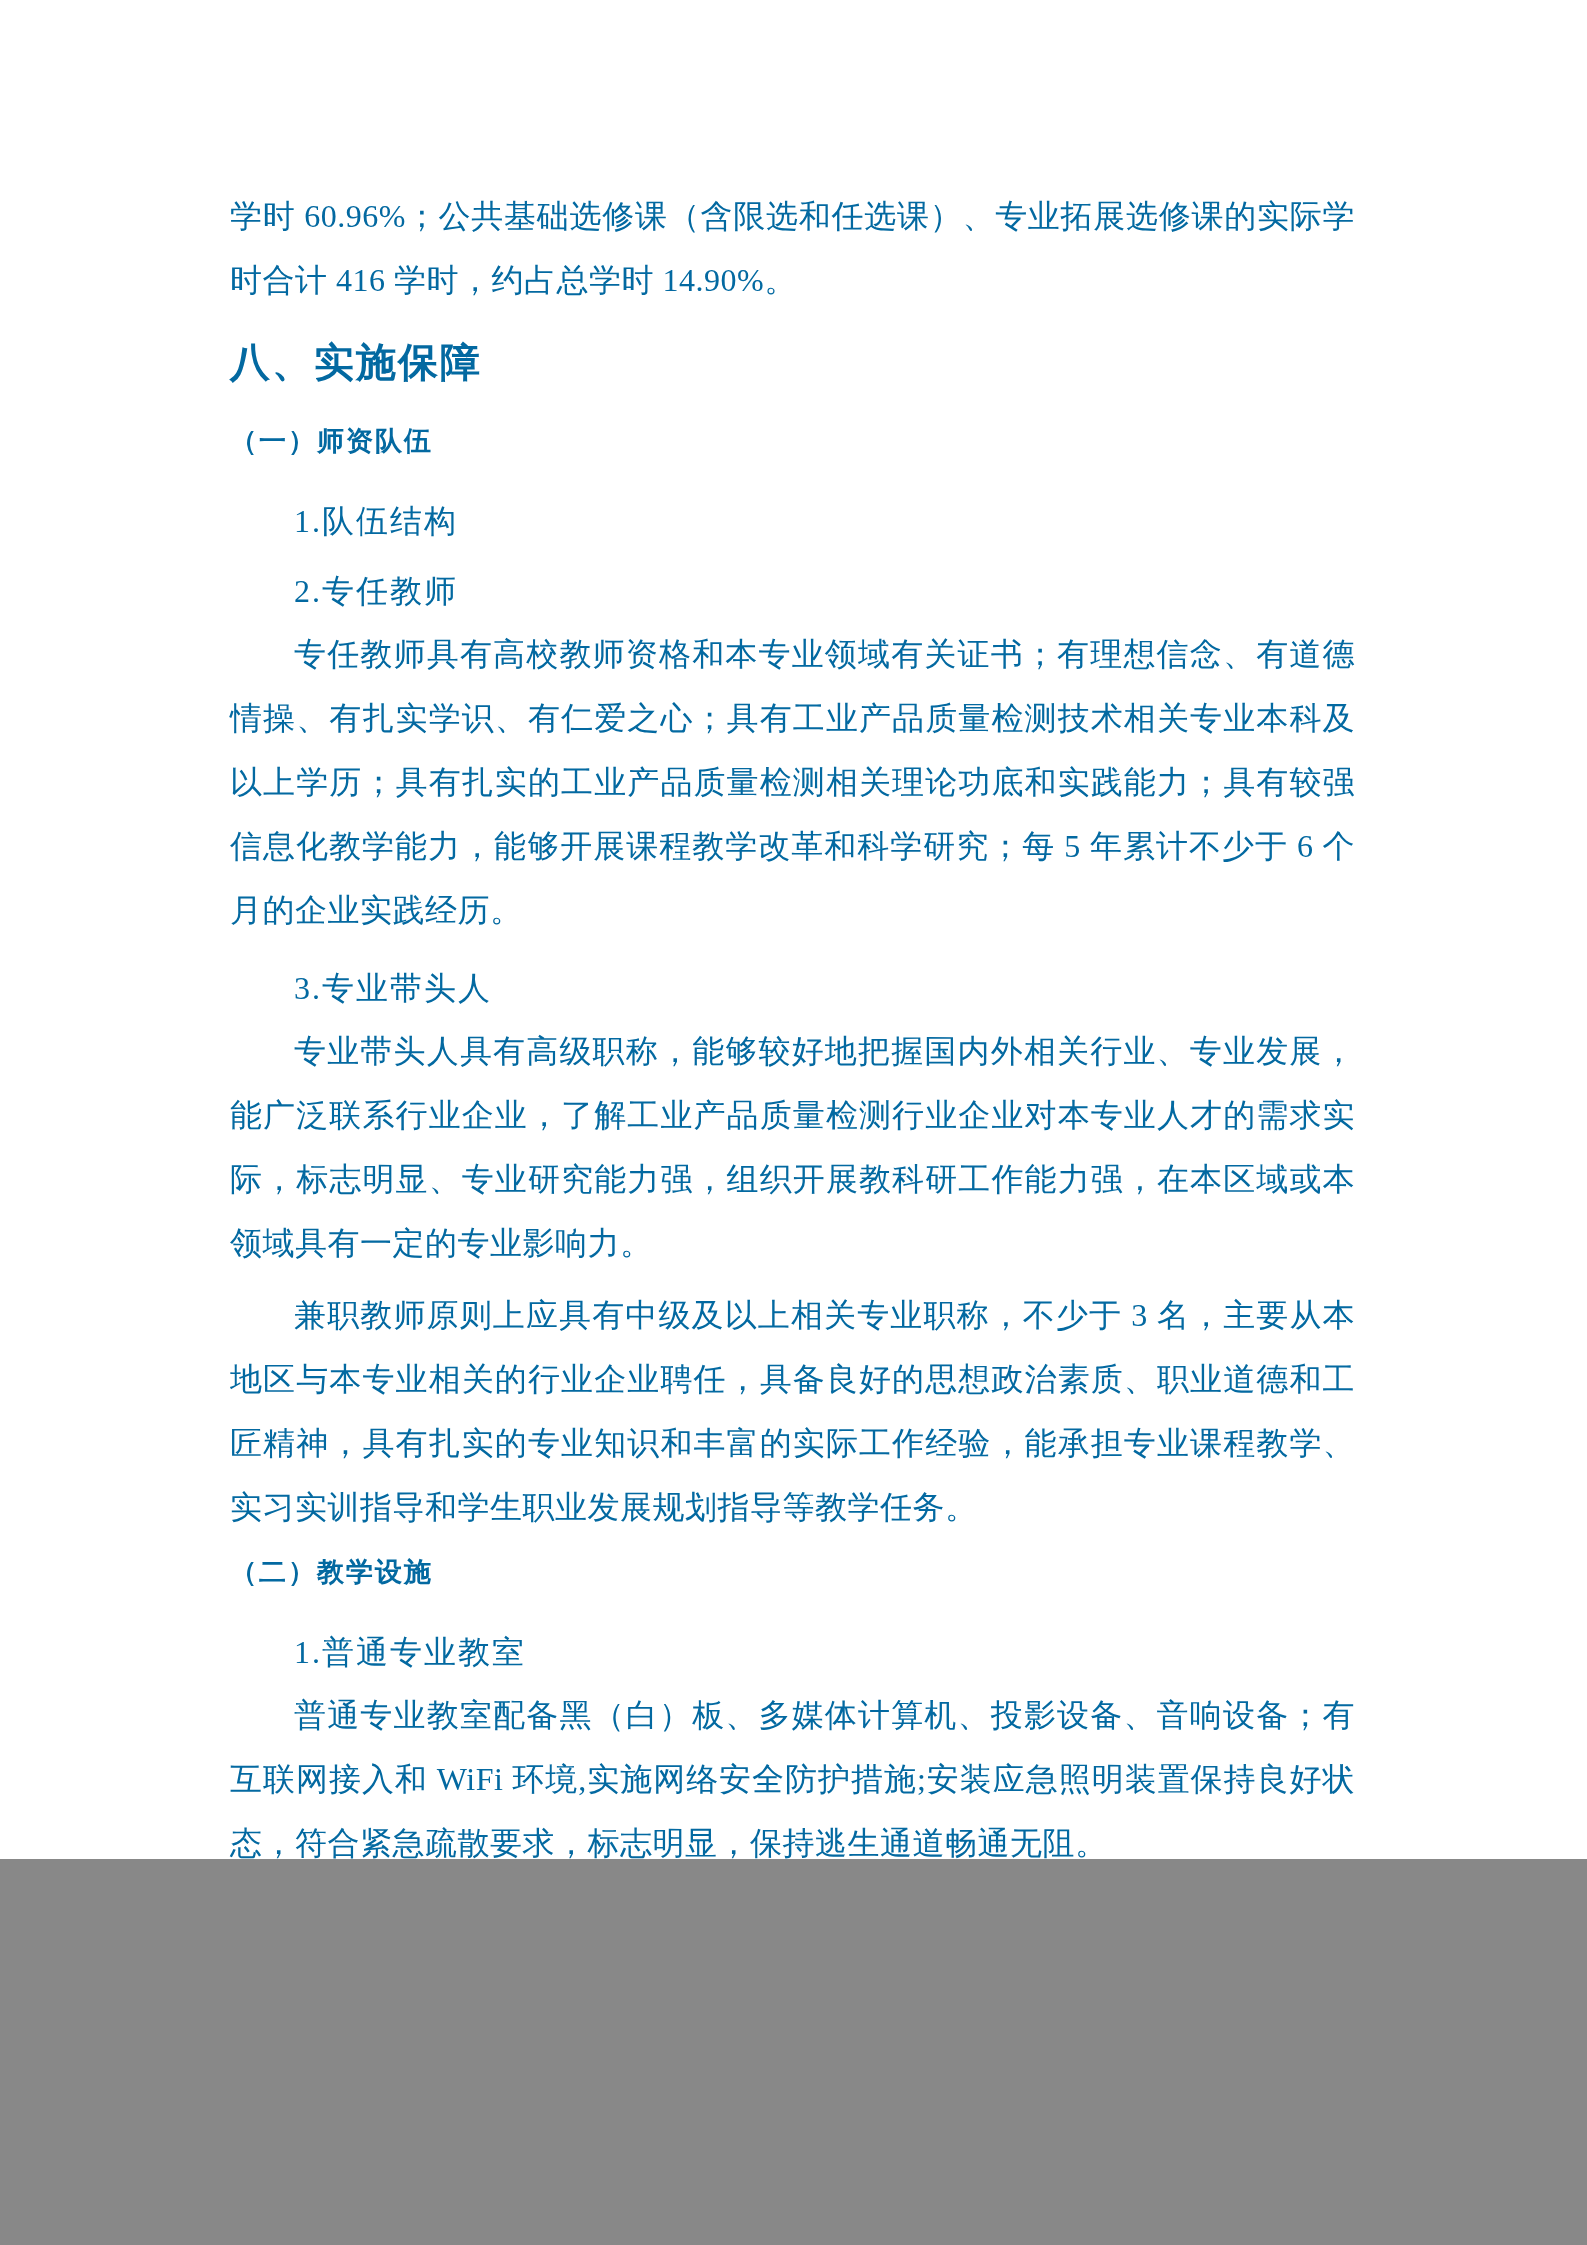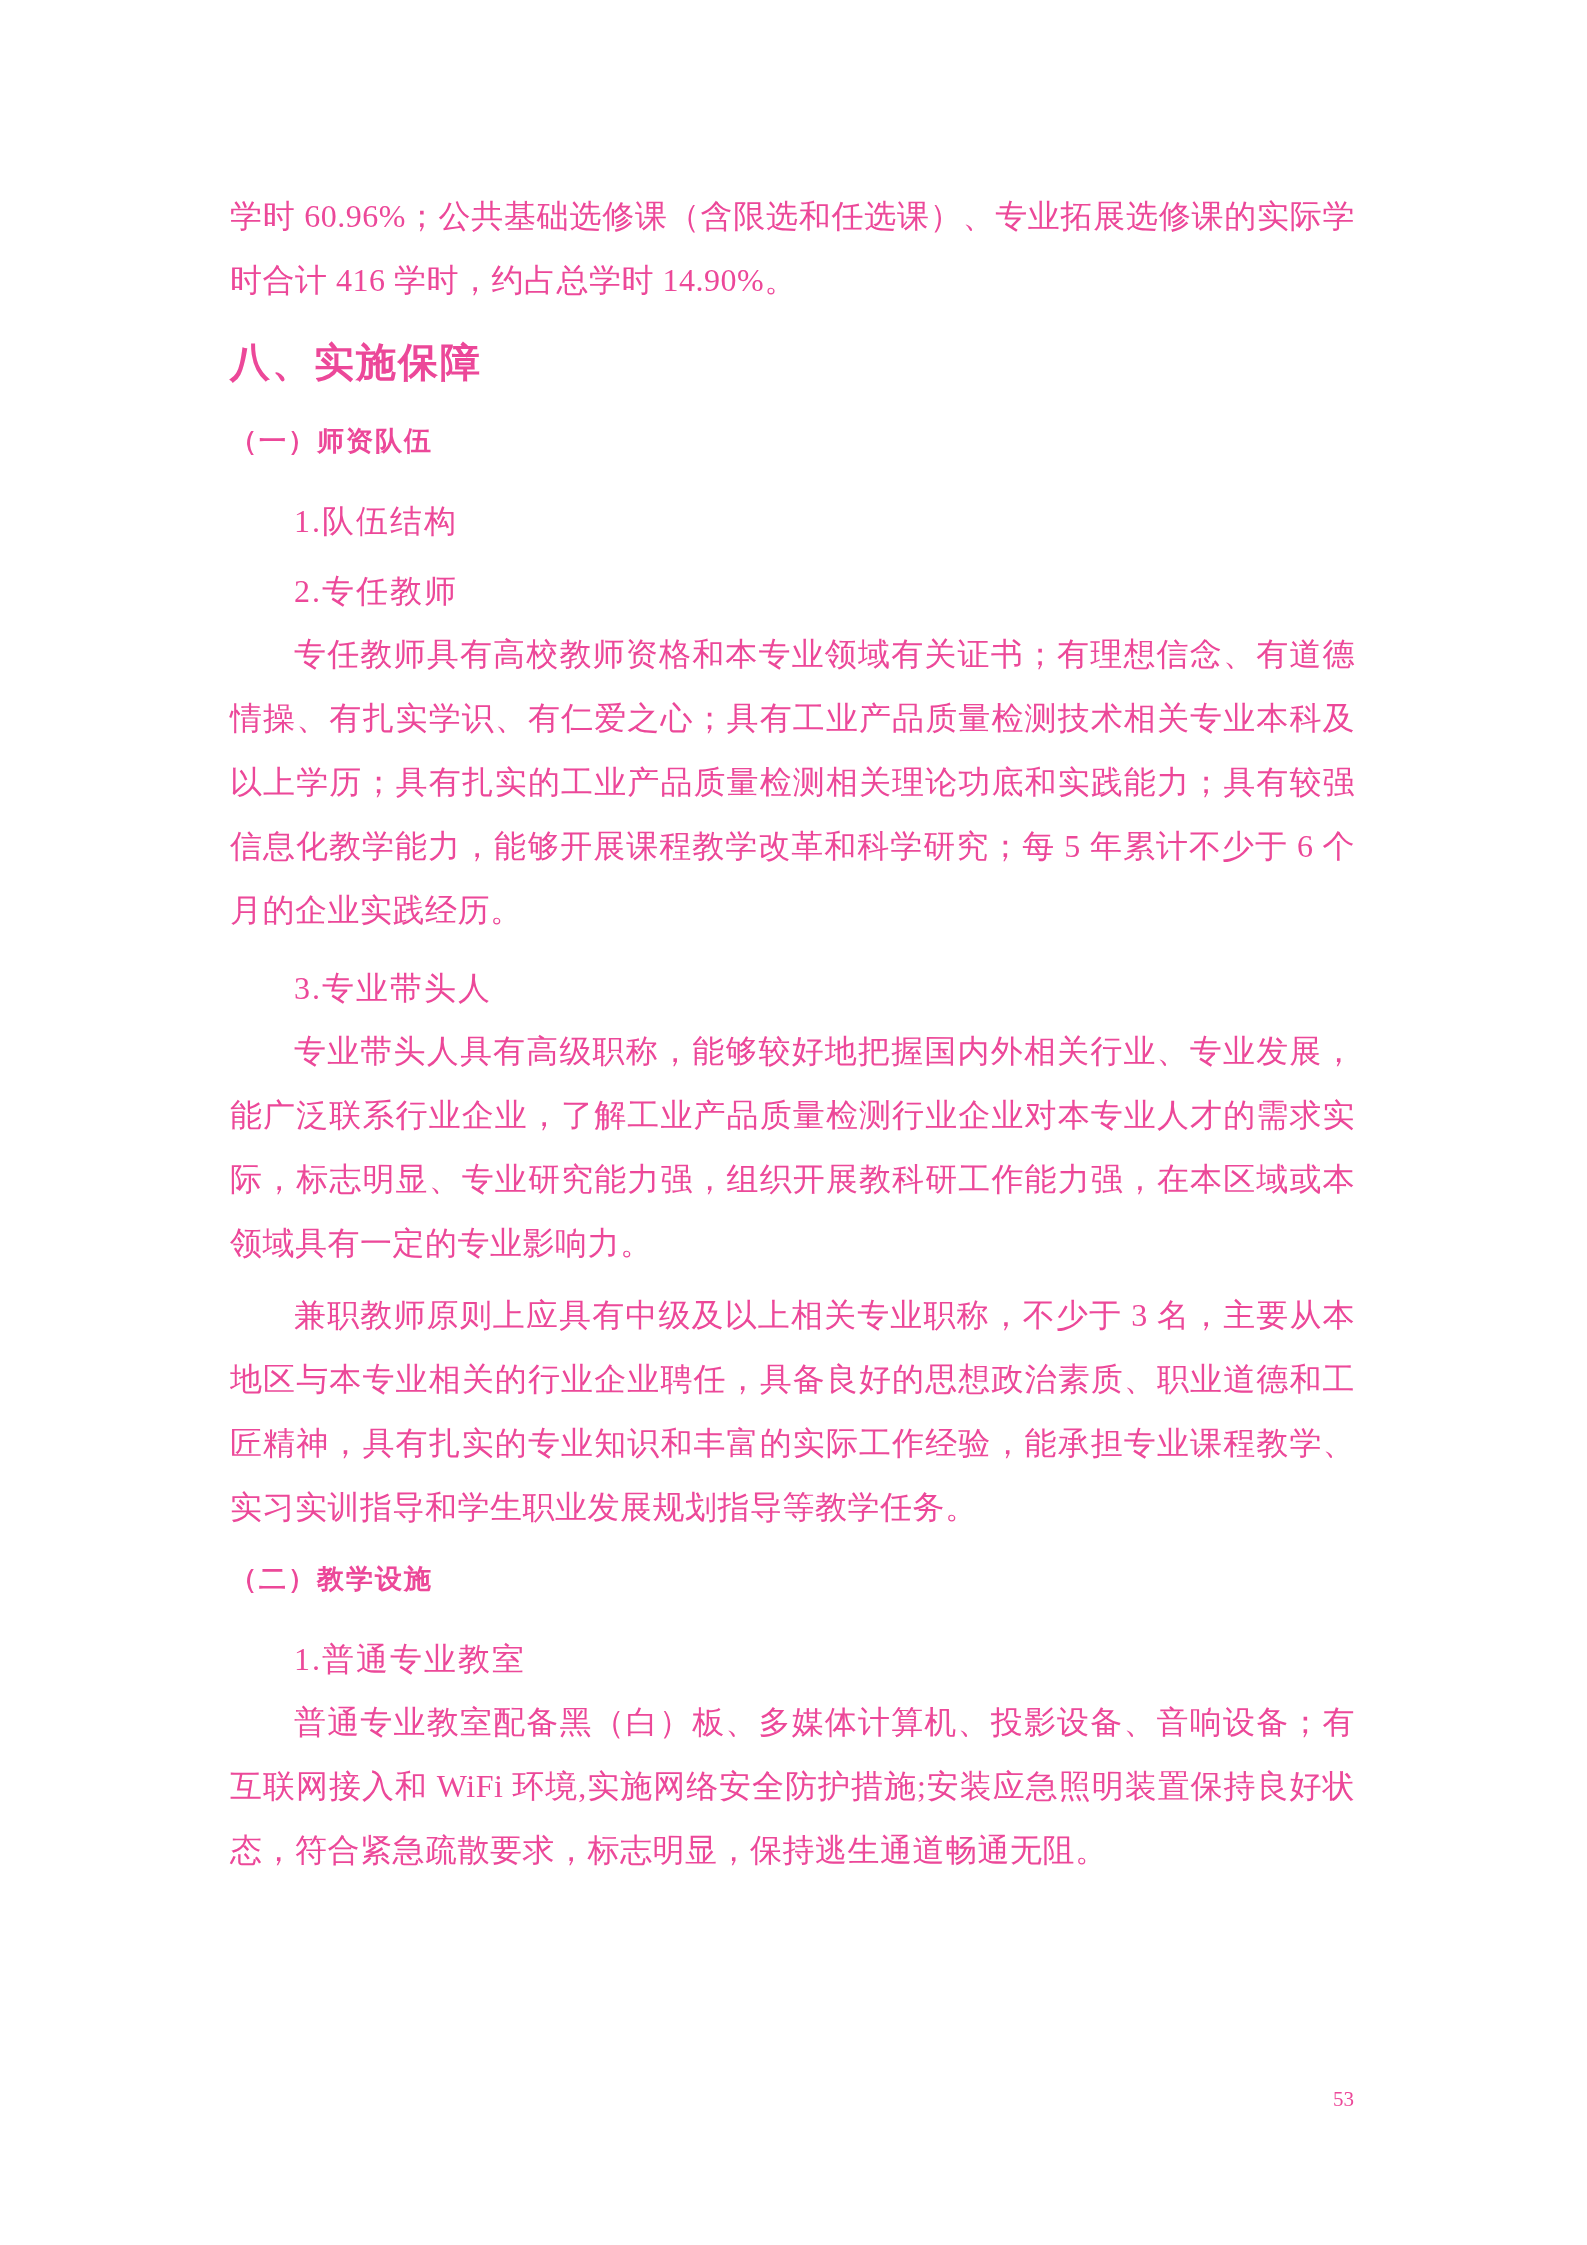--- a/index.html
+++ b/index.html
@@ -10,11 +10,11 @@
   .page {
     position: relative;
     width: 1587px;
-    height: 2245px;
+    height: 1859px;
     margin: 0 auto;
     background: #ffffff;
     overflow: hidden;
-    color: #ec4899;
+    color: #0369a1;
   }
   .content {
     position: absolute;

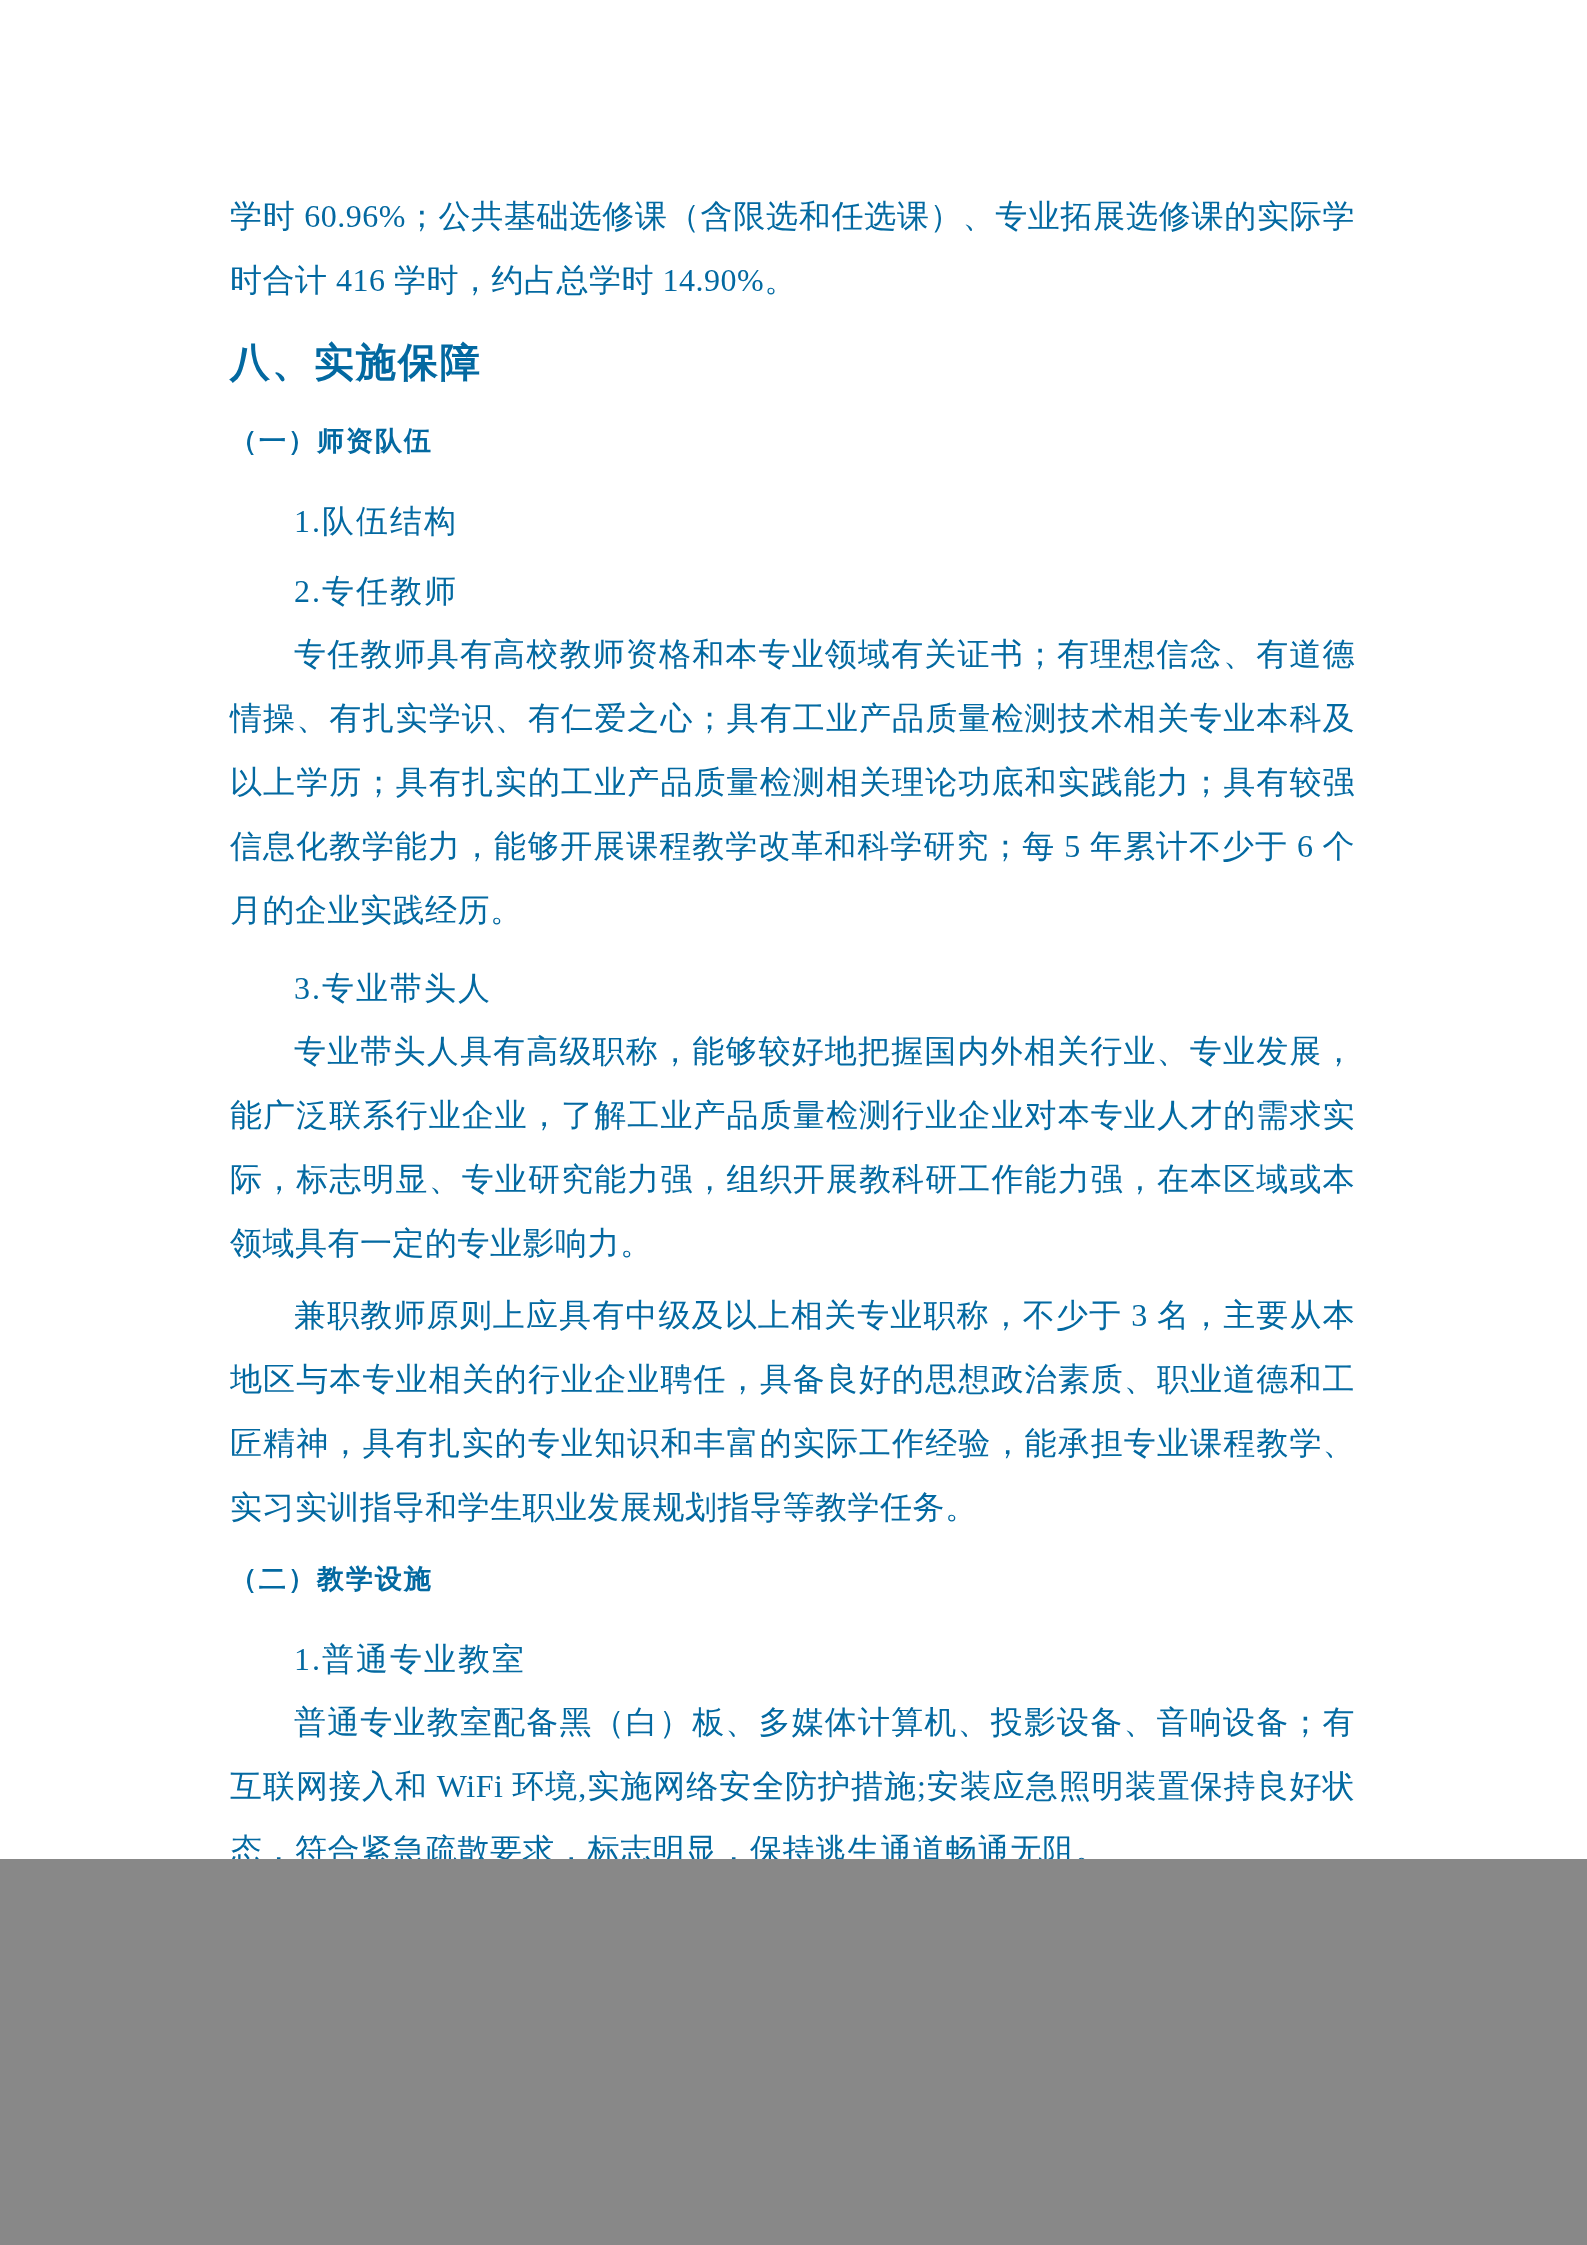--- a/index.html
+++ b/index.html
@@ -64,7 +64,7 @@
   .mt20 { margin-top: 20px; }
   .mt8  { margin-top: 8px; }
   .mt7  { margin-top: 7px; }
-  .mt0  { margin-top: 16px; }
+  .mt0  { margin-top: 9px; }
   .page-number {
     position: absolute;
     left: 1333px;

